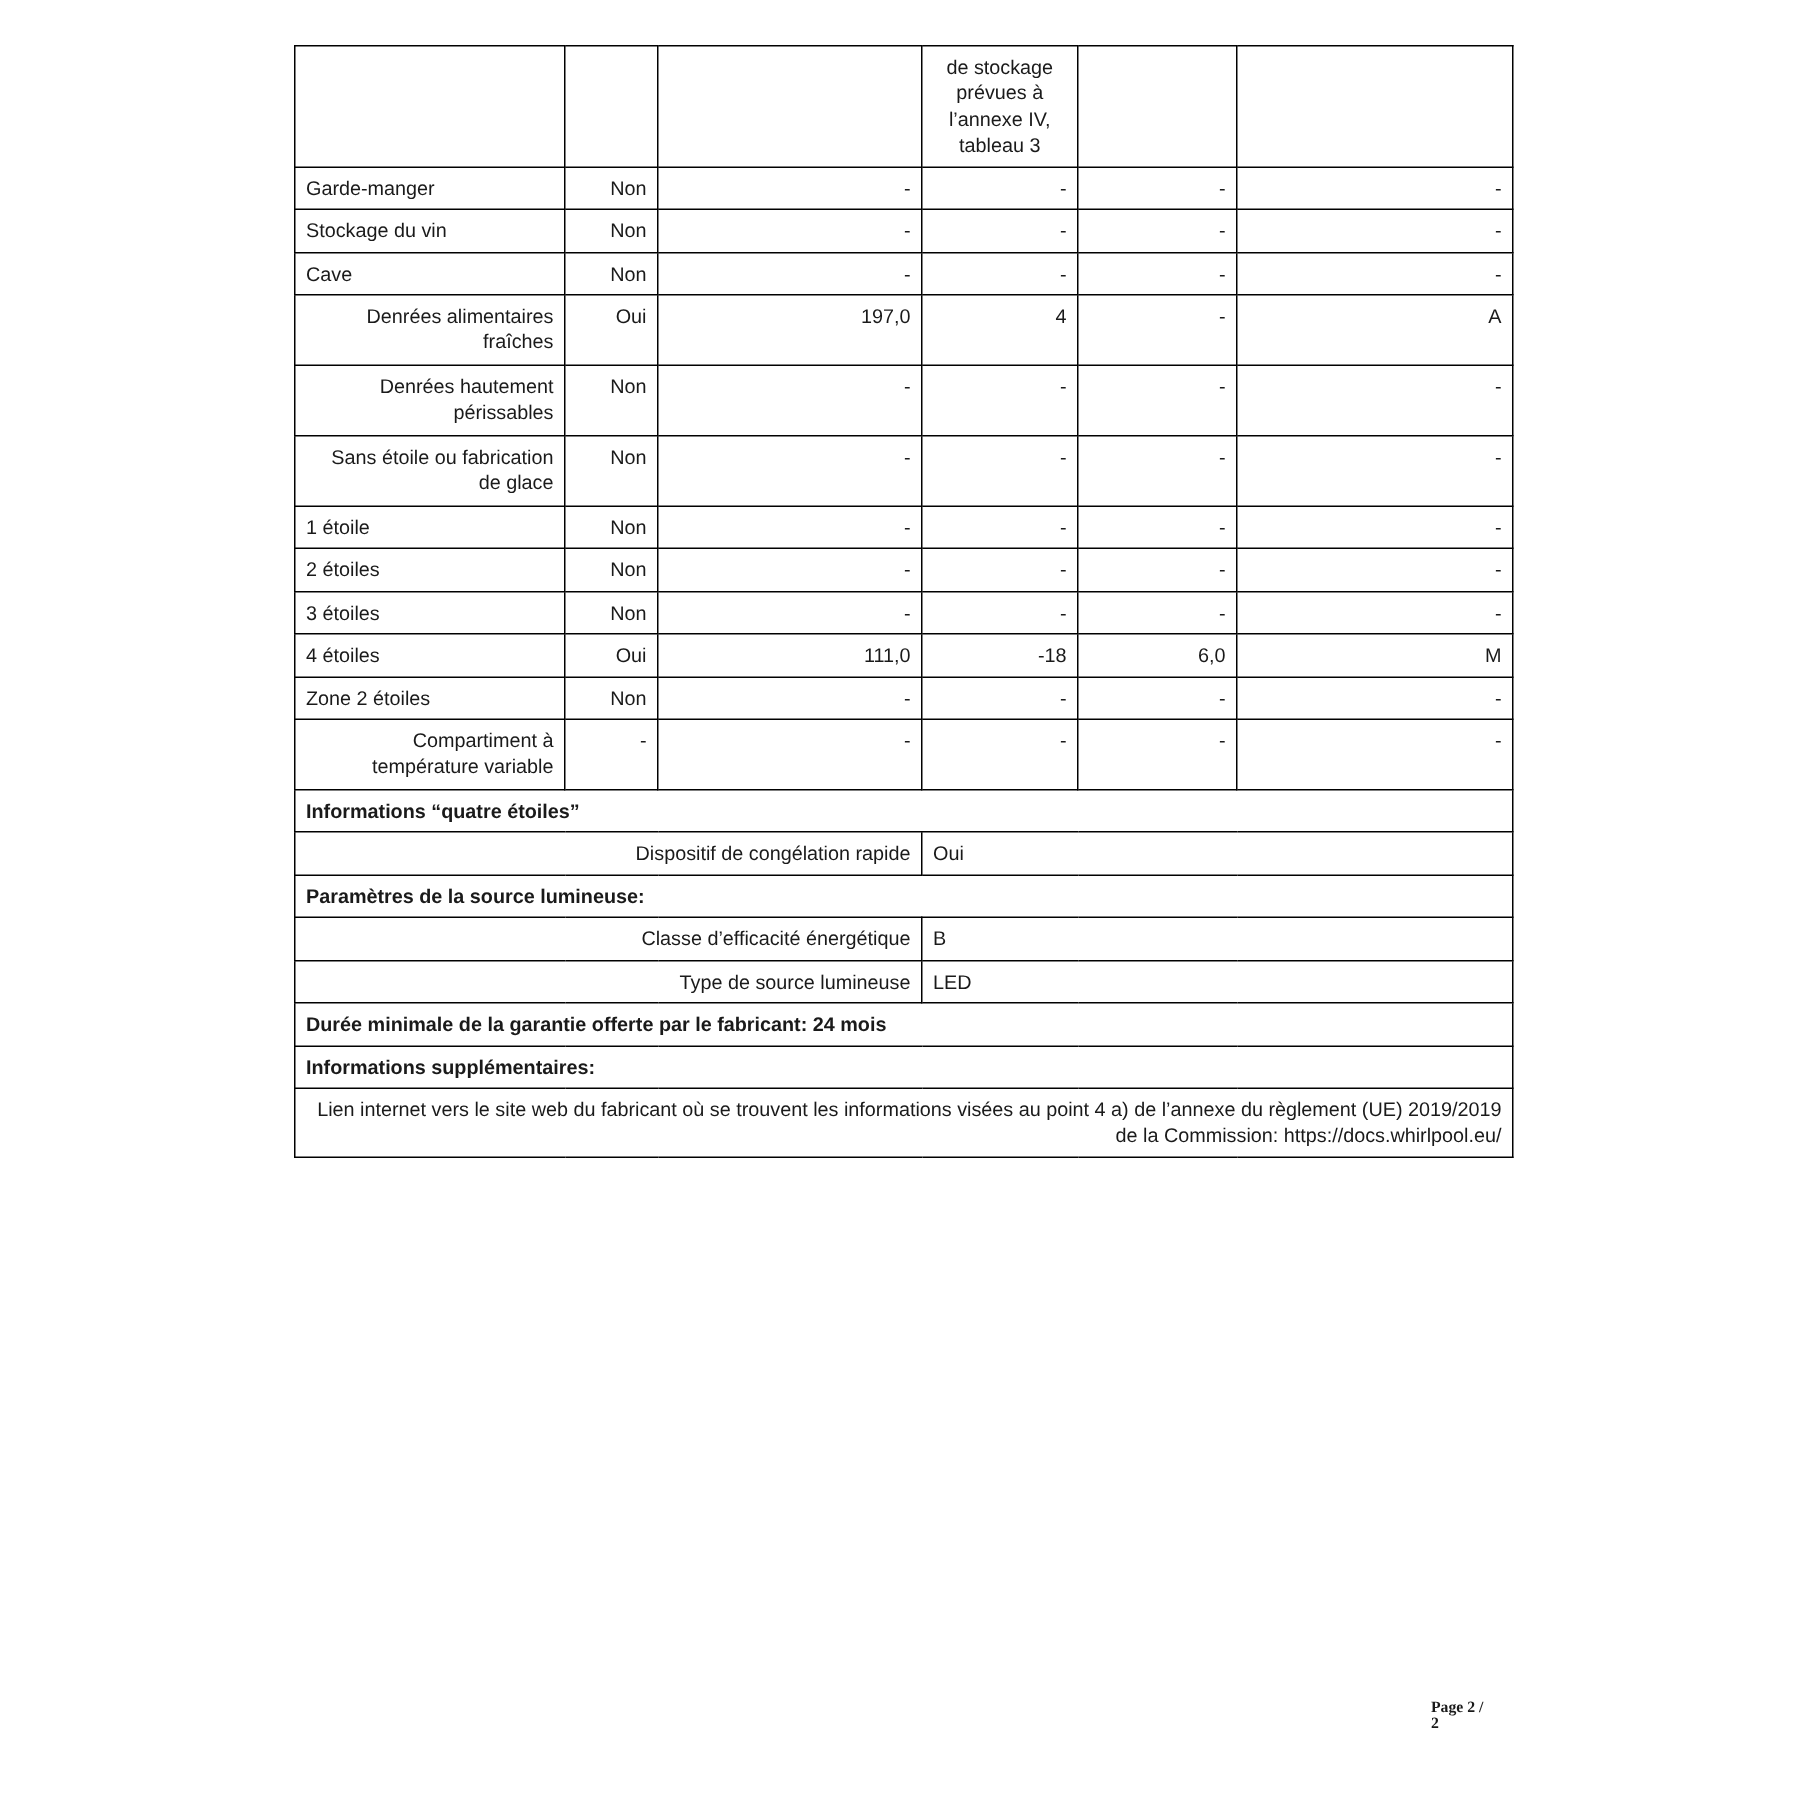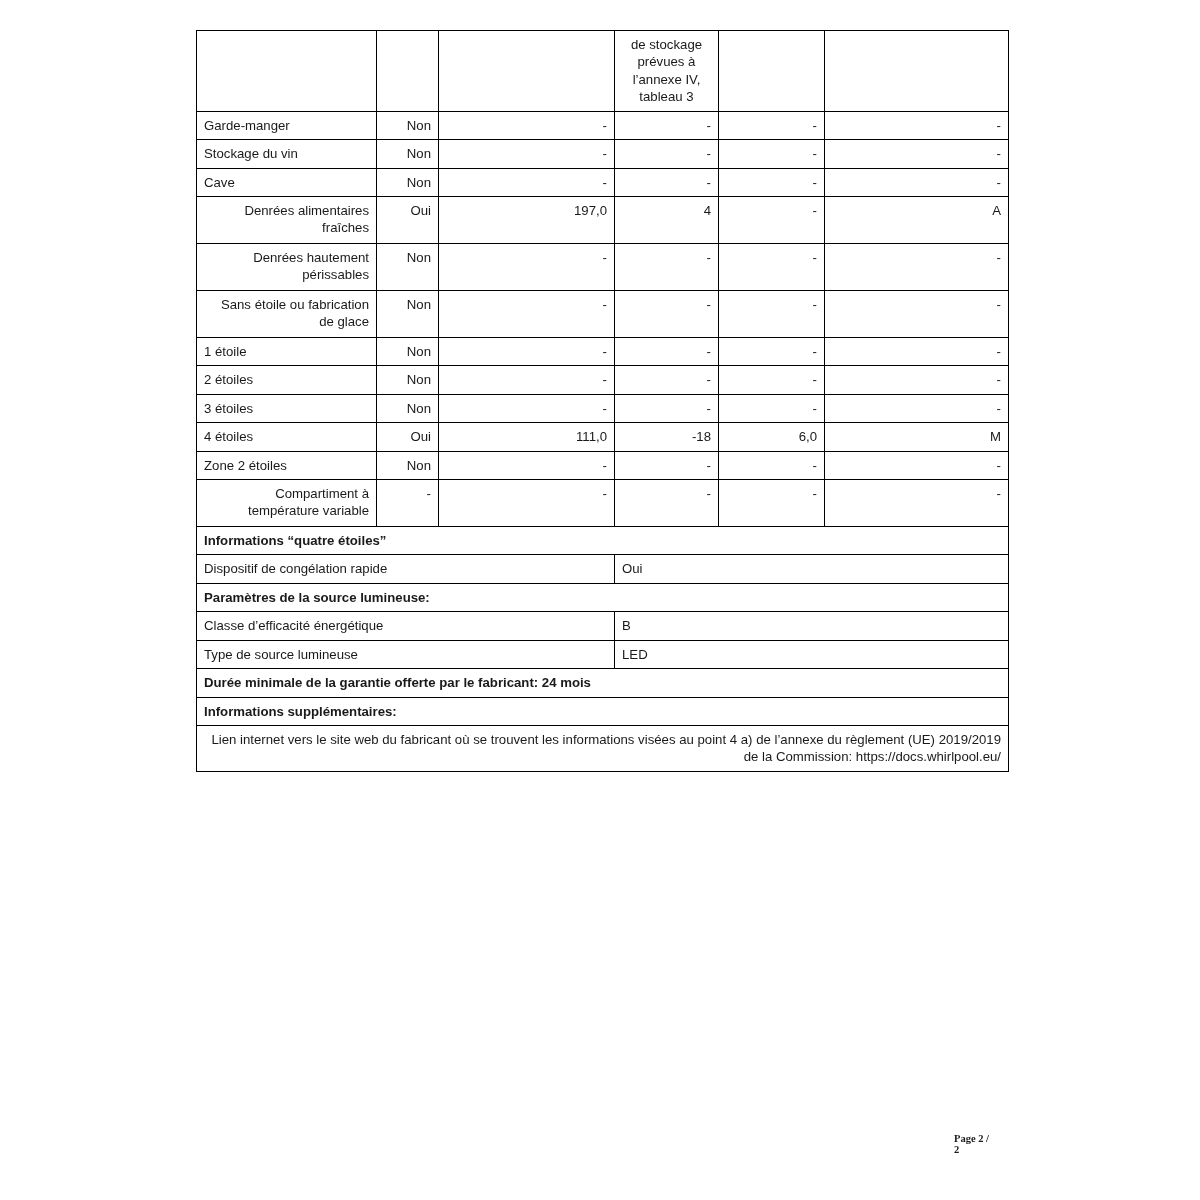--- a/index.html
+++ b/index.html
@@ -62,7 +62,7 @@
     text-align: left;
   }
   .two-col-left {
-    text-align: left;
+    text-align: right;
   }
   .two-col-right {
     text-align: left;

